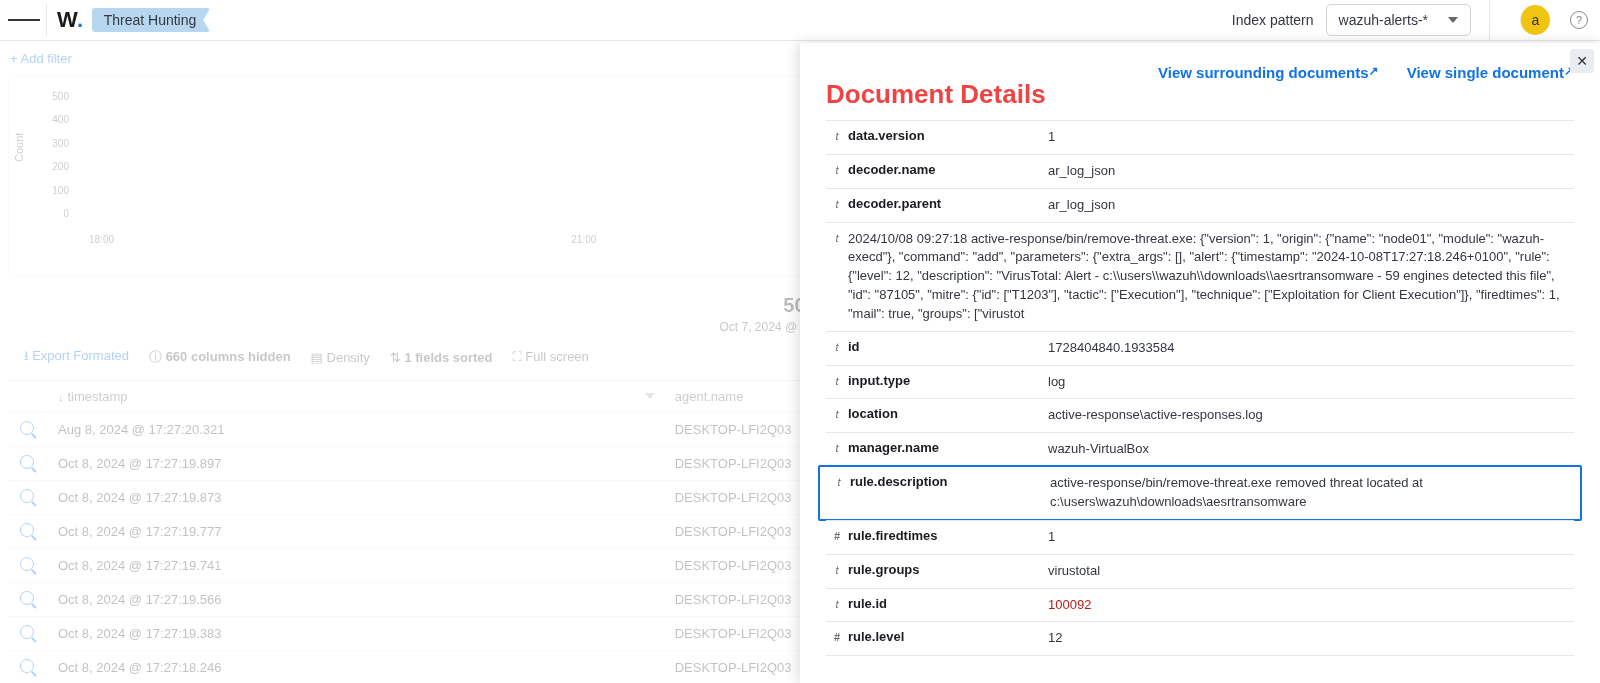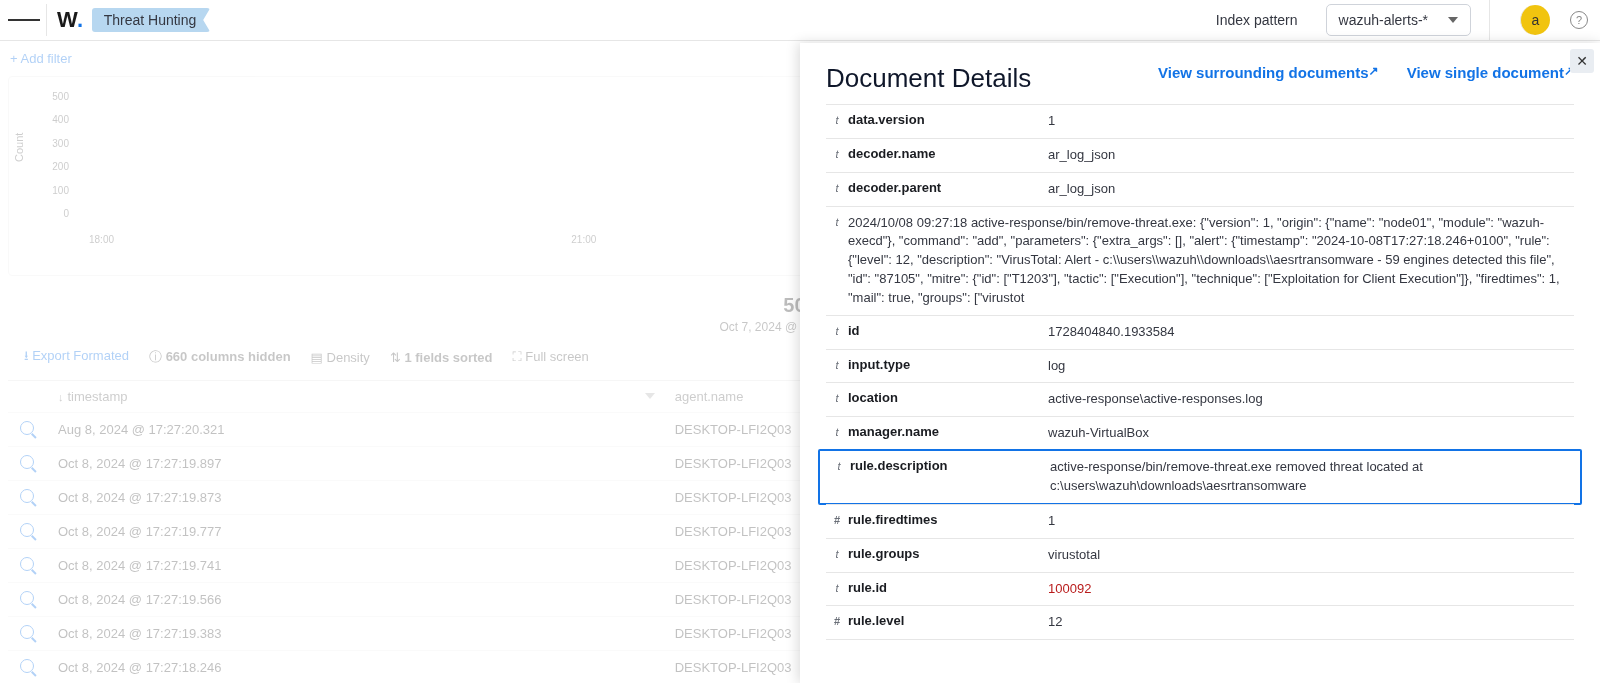--- a/index.html
+++ b/index.html
@@ -11,7 +11,7 @@
 .logo .dot { color: #1273e6; }
 .crumb { background: #b7d7f0; color: #343741; padding: 4px 14px 4px 12px; border-radius: 3px; font-size: 14px; clip-path: polygon(0 0,100% 0,94% 50%,100% 100%,0 100%); }
 .spacer { flex: 1; }
-.index-label { color: #343741; font-size: 14px; margin-right: 28px; }
+.index-label { color: #343741; font-size: 14px; margin-right: 12px; }
 .index-select { border: 1px solid #cfd3da; border-radius: 5px; padding: 7px 12px; display: flex; align-items: center; gap: 20px; font-size: 14px; color: #343741; cursor: pointer; text-align: center; }
 .avatar { width: 30px; height: 30px; border-radius: 50%; background: #f1c40f; color: #333; display: flex; align-items: center; justify-content: center; font-size: 14px; margin: 0 10px 0 20px; border-left: 1px solid #e6e6e6; }
 .avatar-wrap { display:flex; align-items:center; border-left:1px solid #e6e6e6; height:41px; padding:0 10px; margin-left:18px;}

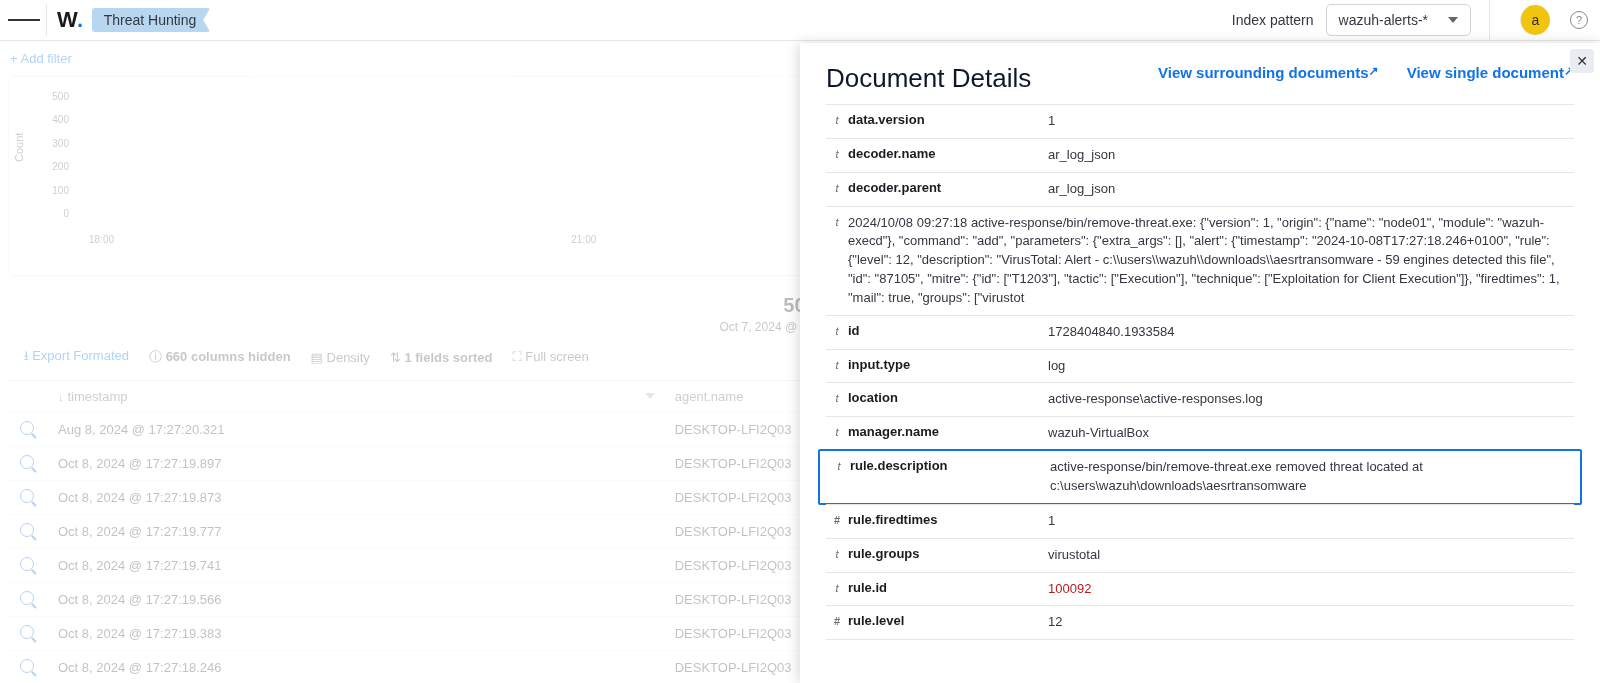--- a/index.html
+++ b/index.html
@@ -37,7 +37,7 @@
 .flyout { position: absolute; top: 43px; right: 0; bottom: 0; width: 800px; background: #fff; box-shadow: -2px 0 12px rgba(0,0,0,0.15); padding: 20px 26px 0 26px; overflow-y: auto; }
 .flyout-close { position: absolute; top: 6px; right: 6px; width: 24px; height: 24px; background: #e9edf2; border-radius: 3px; display: flex; align-items: center; justify-content: center; cursor: pointer; font-size: 14px; color: #333; }
 .flyout-header { display: flex; align-items: flex-start; justify-content: space-between; margin-bottom: 10px; }
-.flyout-title { font-size: 26px; font-weight: 400; color: #0f172a; }
+.flyout-title { font-size: 26px; font-weight: 700; color: #ef4444; margin-top: 16px; }
 .flyout-links { display: flex; gap: 28px; }
 .flyout-link { color: #1273e6; font-size: 15px; font-weight: 600; line-height: 1.35; cursor: pointer; display:flex; flex-direction:row; }
 .ext-icon { font-size: 12px; }

